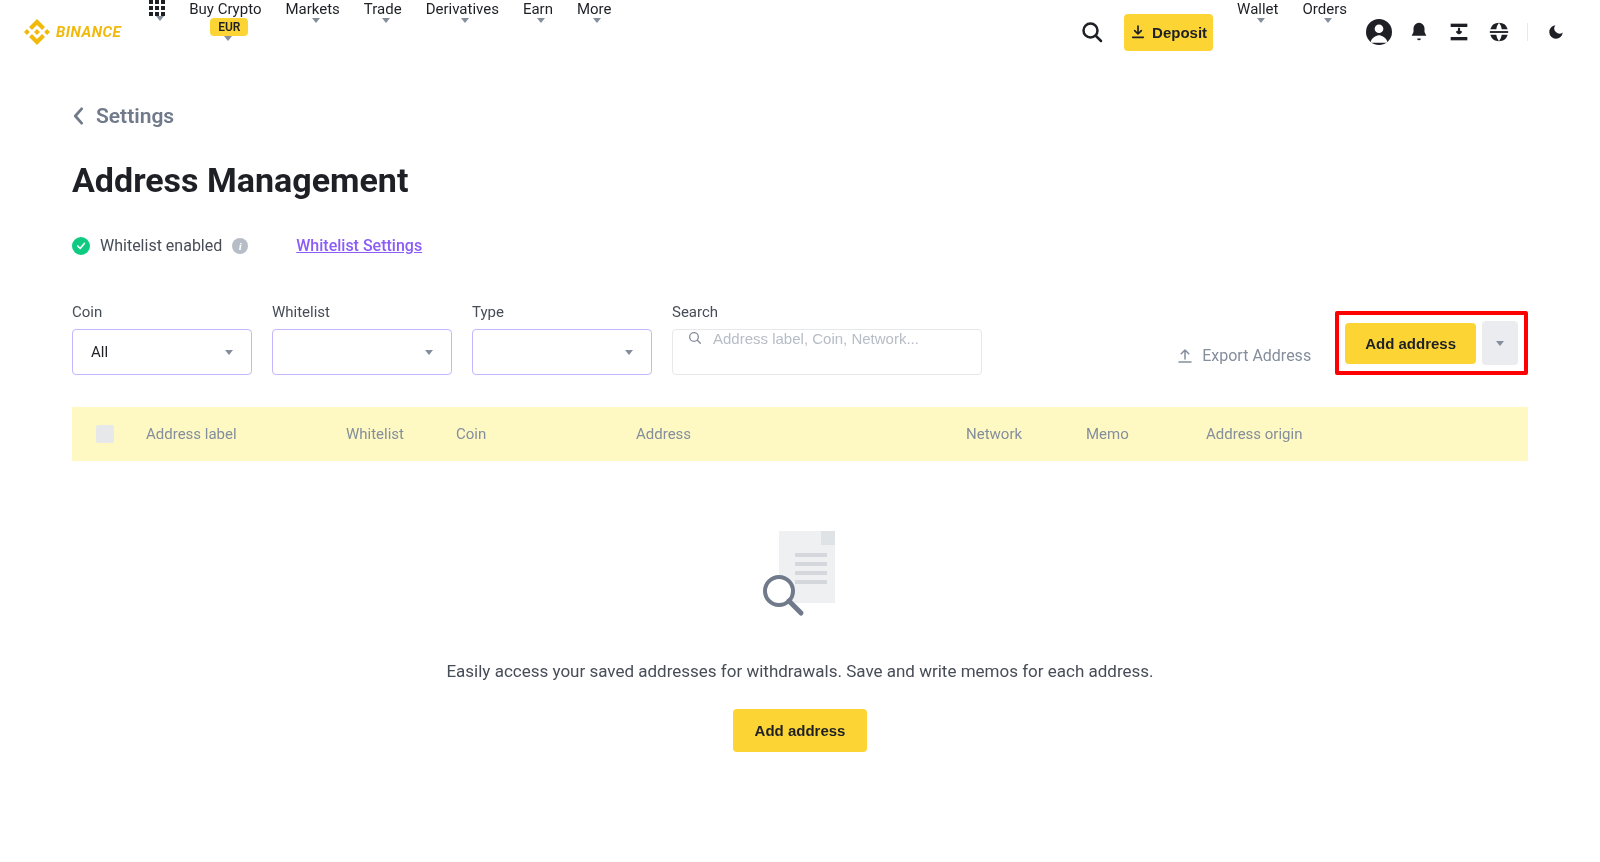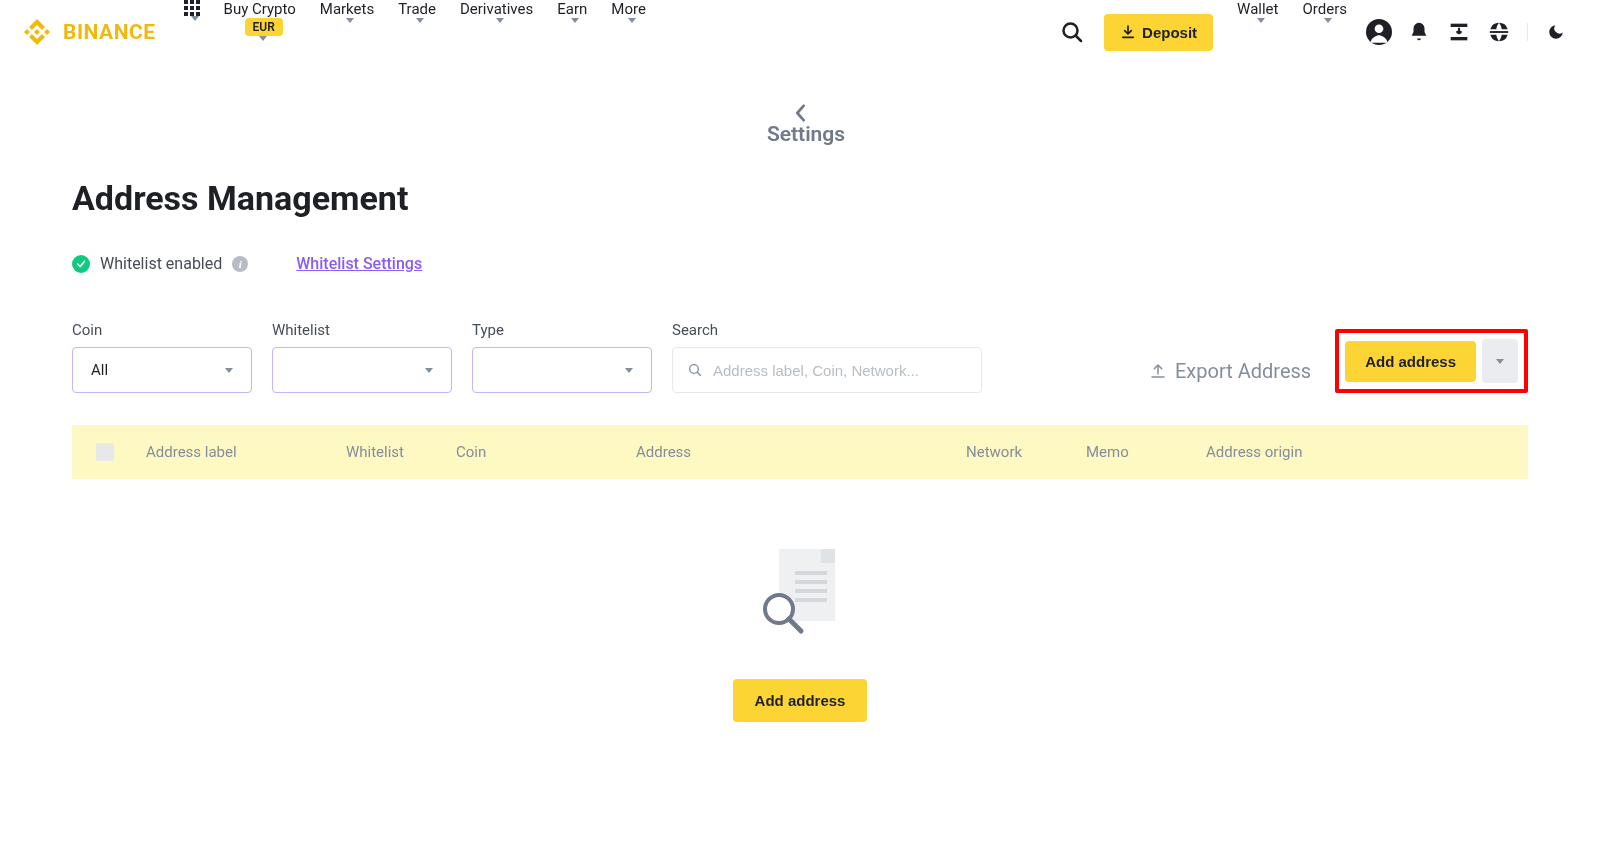--- a/index.html
+++ b/index.html
@@ -8,7 +8,7 @@
   
   .header { display: flex; align-items: center; height: 64px; padding: 0 24px; }
   .logo { display: flex; align-items: center; margin-right: 16px; }
-  .logo-text { font-size: 21px; font-weight: 700; color: #F0B90B; letter-spacing: 0.5px; margin-left: 13px; }
+  .logo-text { font-size: 15px; font-weight: 700; color: #F0B90B; letter-spacing: 0.5px; margin-left: 6px; font-style: italic; }
   .nav-item { display: flex; align-items: center; padding: 0 12px; font-size: 15px; color: #1e2026; cursor: pointer; height: 64px; flex-direction: column; }
   .nav-item .caret { margin-left: 6px; }
   .caret { width: 0; height: 0; border-left: 4px solid transparent; border-right: 4px solid transparent; border-top: 5px solid #848e9c; display: inline-block; }

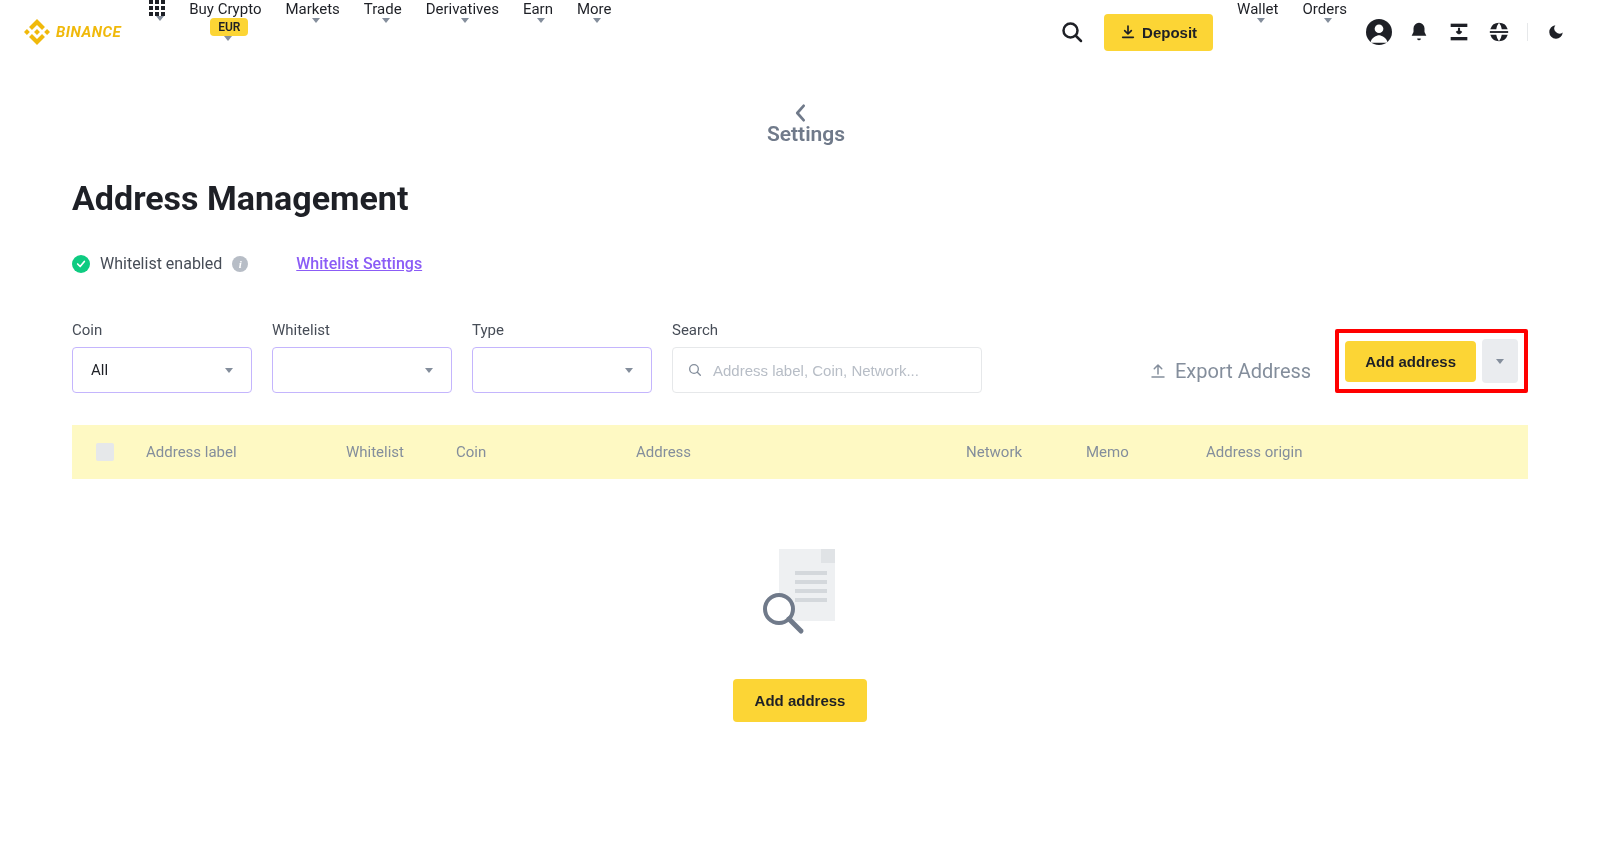--- a/index.html
+++ b/index.html
@@ -15,7 +15,7 @@
   .eur-badge { background: #FCD535; color: #1e2026; font-size: 12px; font-weight: 600; padding: 2px 8px; border-radius: 4px; margin-left: 8px; }
   .header-spacer { flex: 1; }
   .header-icon { width: 40px; height: 40px; display: flex; align-items: center; justify-content: center; cursor: pointer; }
-  .deposit-btn { background: #FCD535; color: #1e2026; font-weight: 600; font-size: 15px; padding: 10px 16px; border: none; border-radius: 4px; display: flex; align-items: center; cursor: pointer; margin: 0 12px; }
+  .deposit-btn { background: #FCD535; color: #1e2026; font-weight: 600; font-size: 15px; padding: 10px 6px; border: none; border-radius: 4px; display: flex; align-items: center; cursor: pointer; margin: 0 12px; }
   .deposit-btn svg { margin-right: 6px; }
   .grid-icon { display: grid; grid-template-columns: repeat(3, 4px); grid-template-rows: repeat(3, 4px); gap: 2px; }
   .grid-icon span { background: #1e2026; width: 4px; height: 4px; }

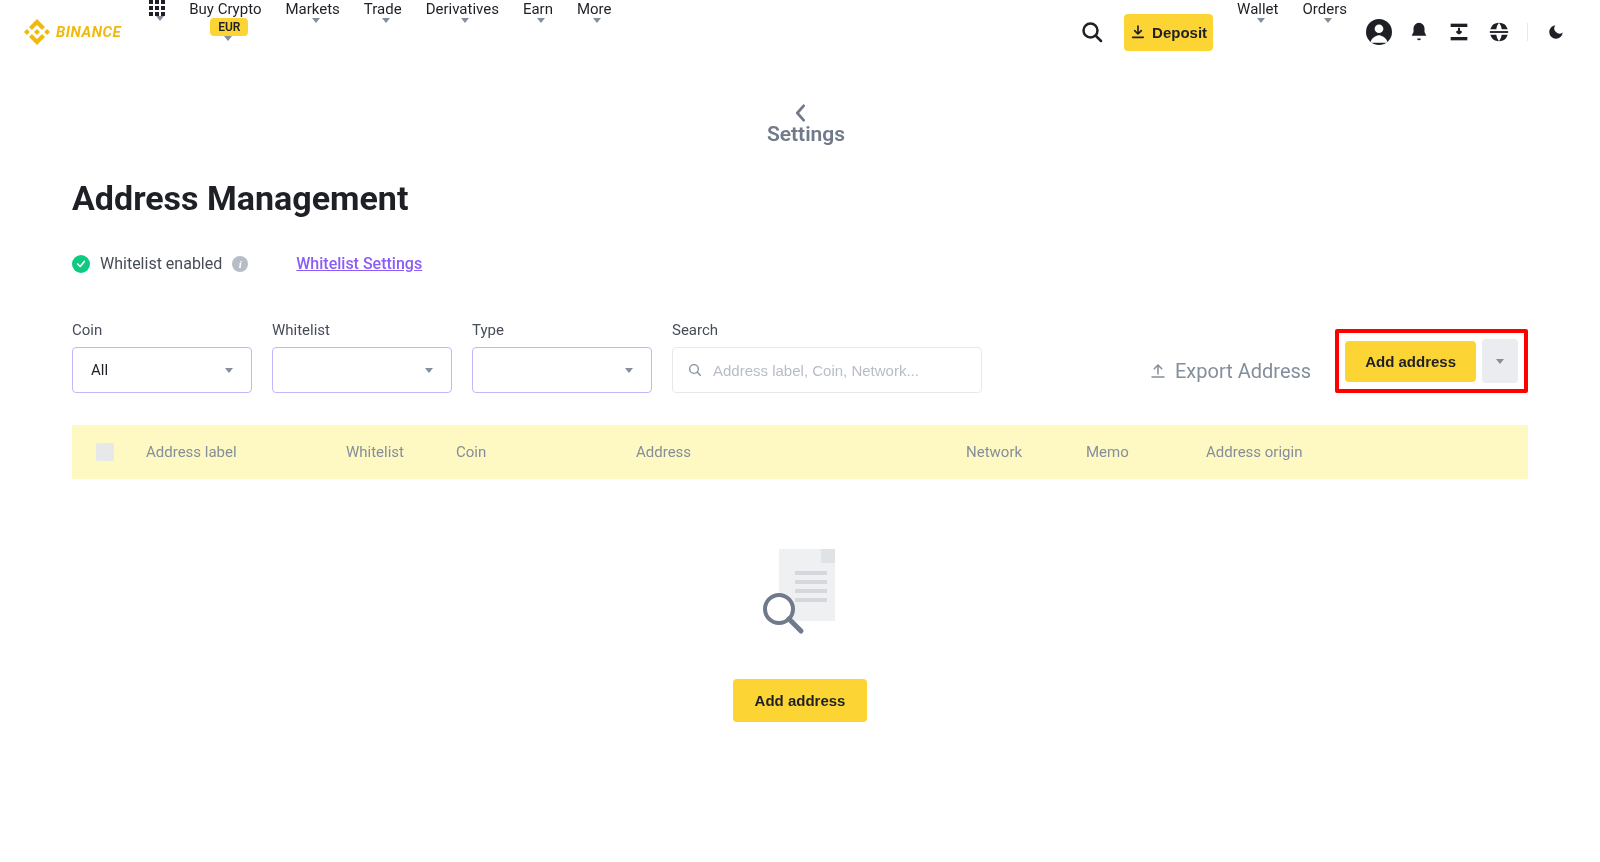--- a/index.html
+++ b/index.html
@@ -23,7 +23,7 @@
 
   
   .main { padding: 40px 72px; }
-  .breadcrumb { display: flex; align-items: center; margin-bottom: 32px; cursor: pointer; flex-direction: column; }
+  .breadcrumb { display: flex; align-items: center; margin-bottom: 32px; cursor: pointer; }
   .breadcrumb-text { font-size: 21px; font-weight: 600; color: #707a8a; margin-left: 12px; }
   .page-title { font-size: 34px; font-weight: 700; color: #1e2026; margin-bottom: 36px; }
   

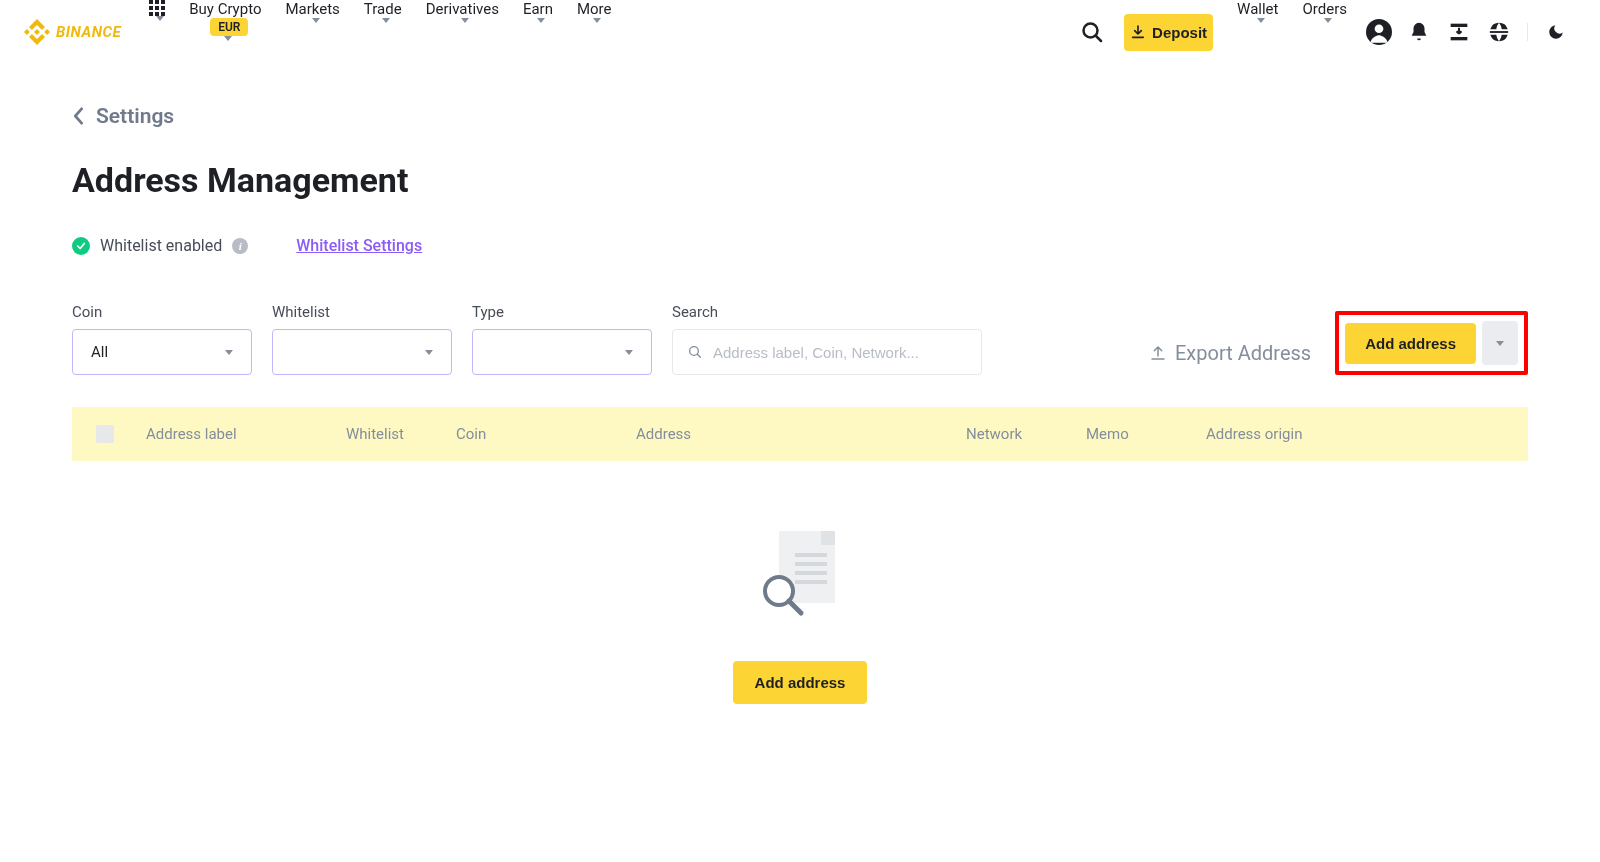--- a/index.html
+++ b/index.html
@@ -38,7 +38,7 @@
   .filter-group { display: flex; flex-direction: column; }
   .filter-label { font-size: 15px; color: #474d57; margin-bottom: 8px; }
   .select-box { width: 180px; height: 46px; border: 1px solid #c4b5fd; border-radius: 4px; display: flex; align-items: center; justify-content: space-between; padding: 0 18px; cursor: pointer; font-size: 15px; color: #1e2026; }
-  .search-box { width: 310px; height: 46px; border: 1px solid #e6e8ea; border-radius: 4px; display: flex; align-items: center; padding: 0 14px; }
+  .search-box { width: 310px; height: 46px; border: 1px solid #e6e8ea; border-radius: 4px; display: flex; align-items: flex-start; padding: 0 14px; }
   .search-box input { border: none; outline: none; flex: 1; font-size: 15px; color: #1e2026; margin-left: 10px; }
   .search-box input::placeholder { color: #b7bdc6; }
   .filter-spacer { flex: 1; }

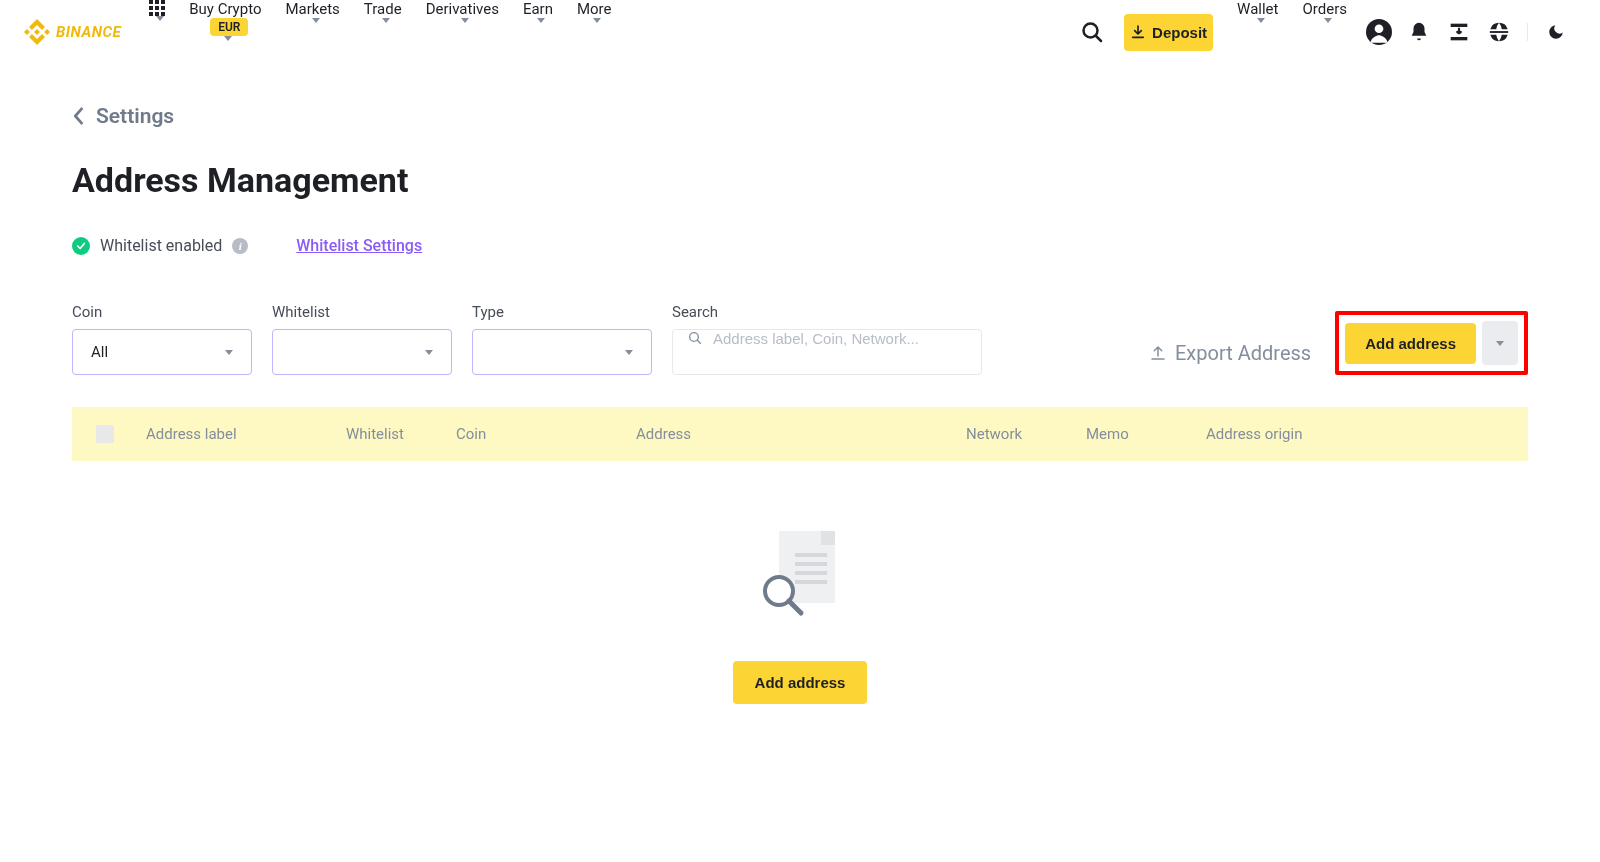--- a/index.html
+++ b/index.html
@@ -42,7 +42,7 @@
   .search-box input { border: none; outline: none; flex: 1; font-size: 15px; color: #1e2026; margin-left: 10px; }
   .search-box input::placeholder { color: #b7bdc6; }
   .filter-spacer { flex: 1; }
-  .export-btn { display: flex; align-items: center; color: #848e9c; font-size: 20px; cursor: pointer; padding: 10px 4px; }
+  .export-btn { display: flex; align-items: center; color: #848e9c; font-size: 16px; cursor: pointer; padding: 10px 4px; }
   .export-btn svg { margin-right: 8px; }
   .add-group { display: flex; align-items: center; }
   .add-btn-primary { background: #FCD535; color: #1e2026; font-weight: 600; font-size: 15px; padding: 12px 20px; border: none; border-radius: 4px; cursor: pointer; }

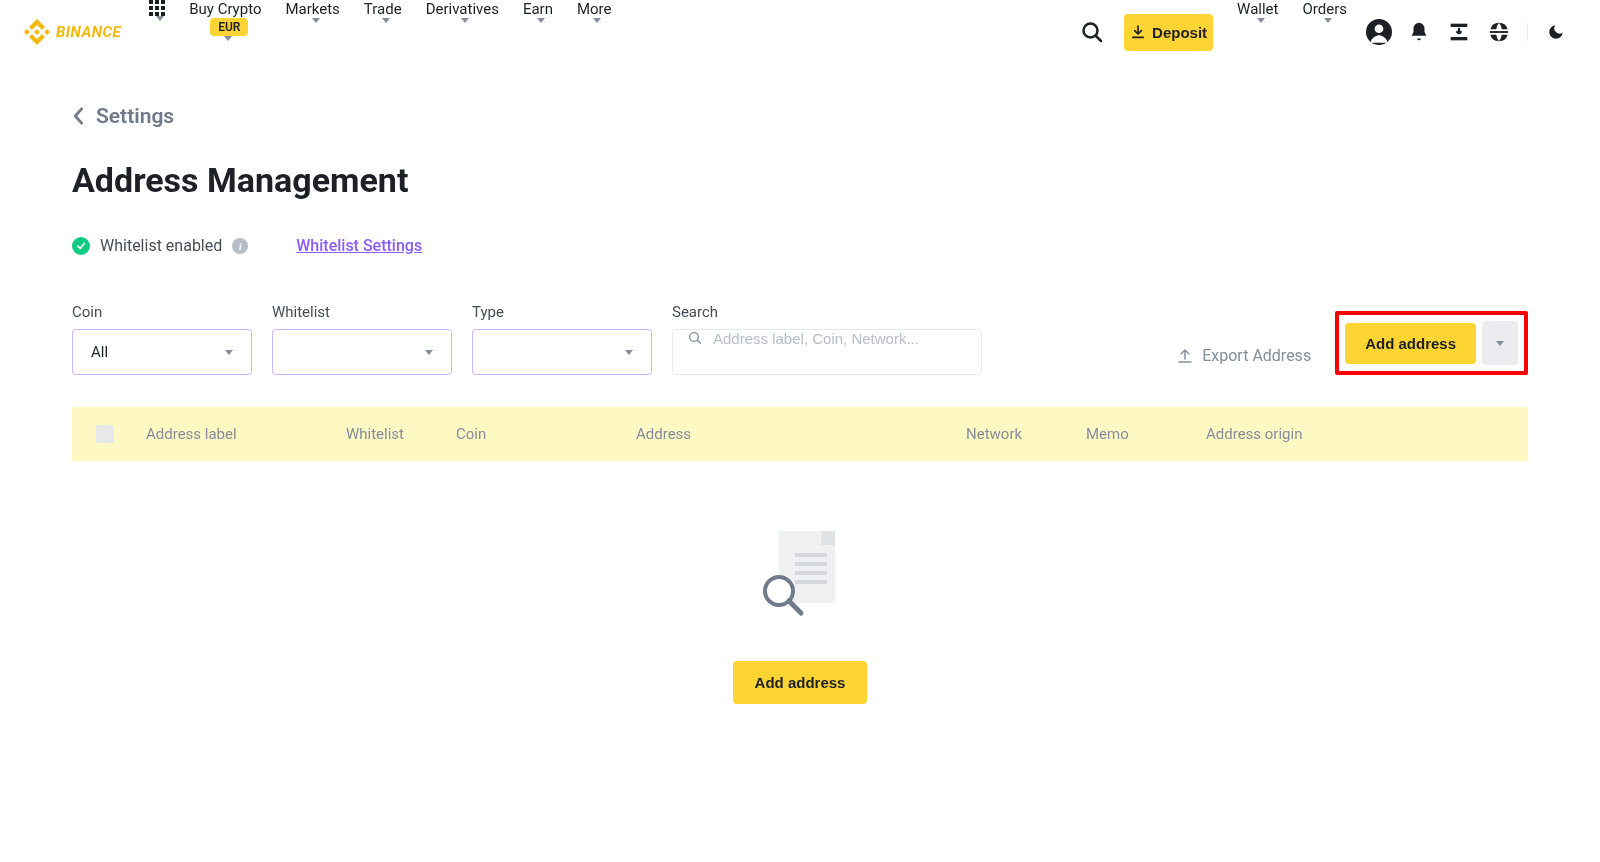--- a/index.html
+++ b/index.html
@@ -290,6 +290,7 @@
         <line x1="32" y1="30" x2="44" y2="42" stroke="#707a8a" stroke-width="5" stroke-linecap="round"></line>
       </svg>
     </div>
+    <div class="empty-text">Easily access your saved addresses for withdrawals. Save and write memos for each address.</div>
     <button class="empty-add-btn">Add address</button>
   </div>
 

